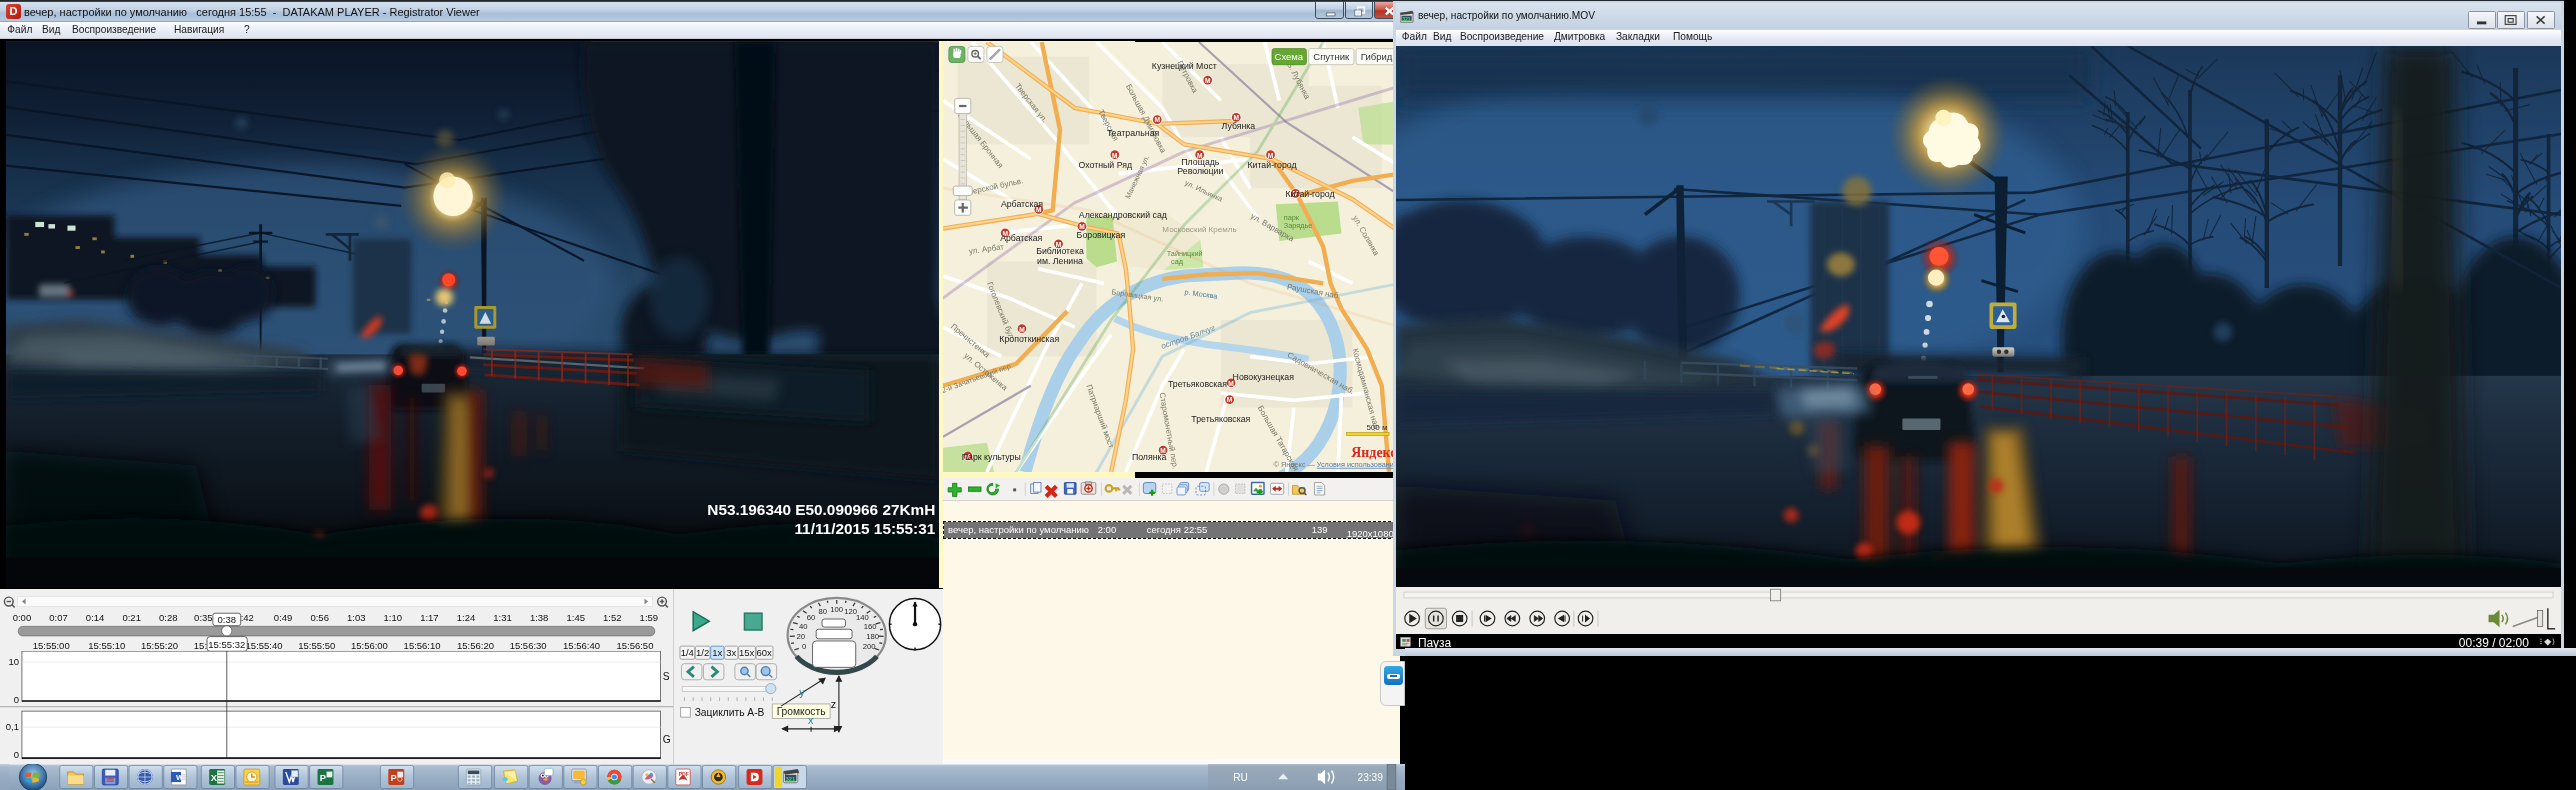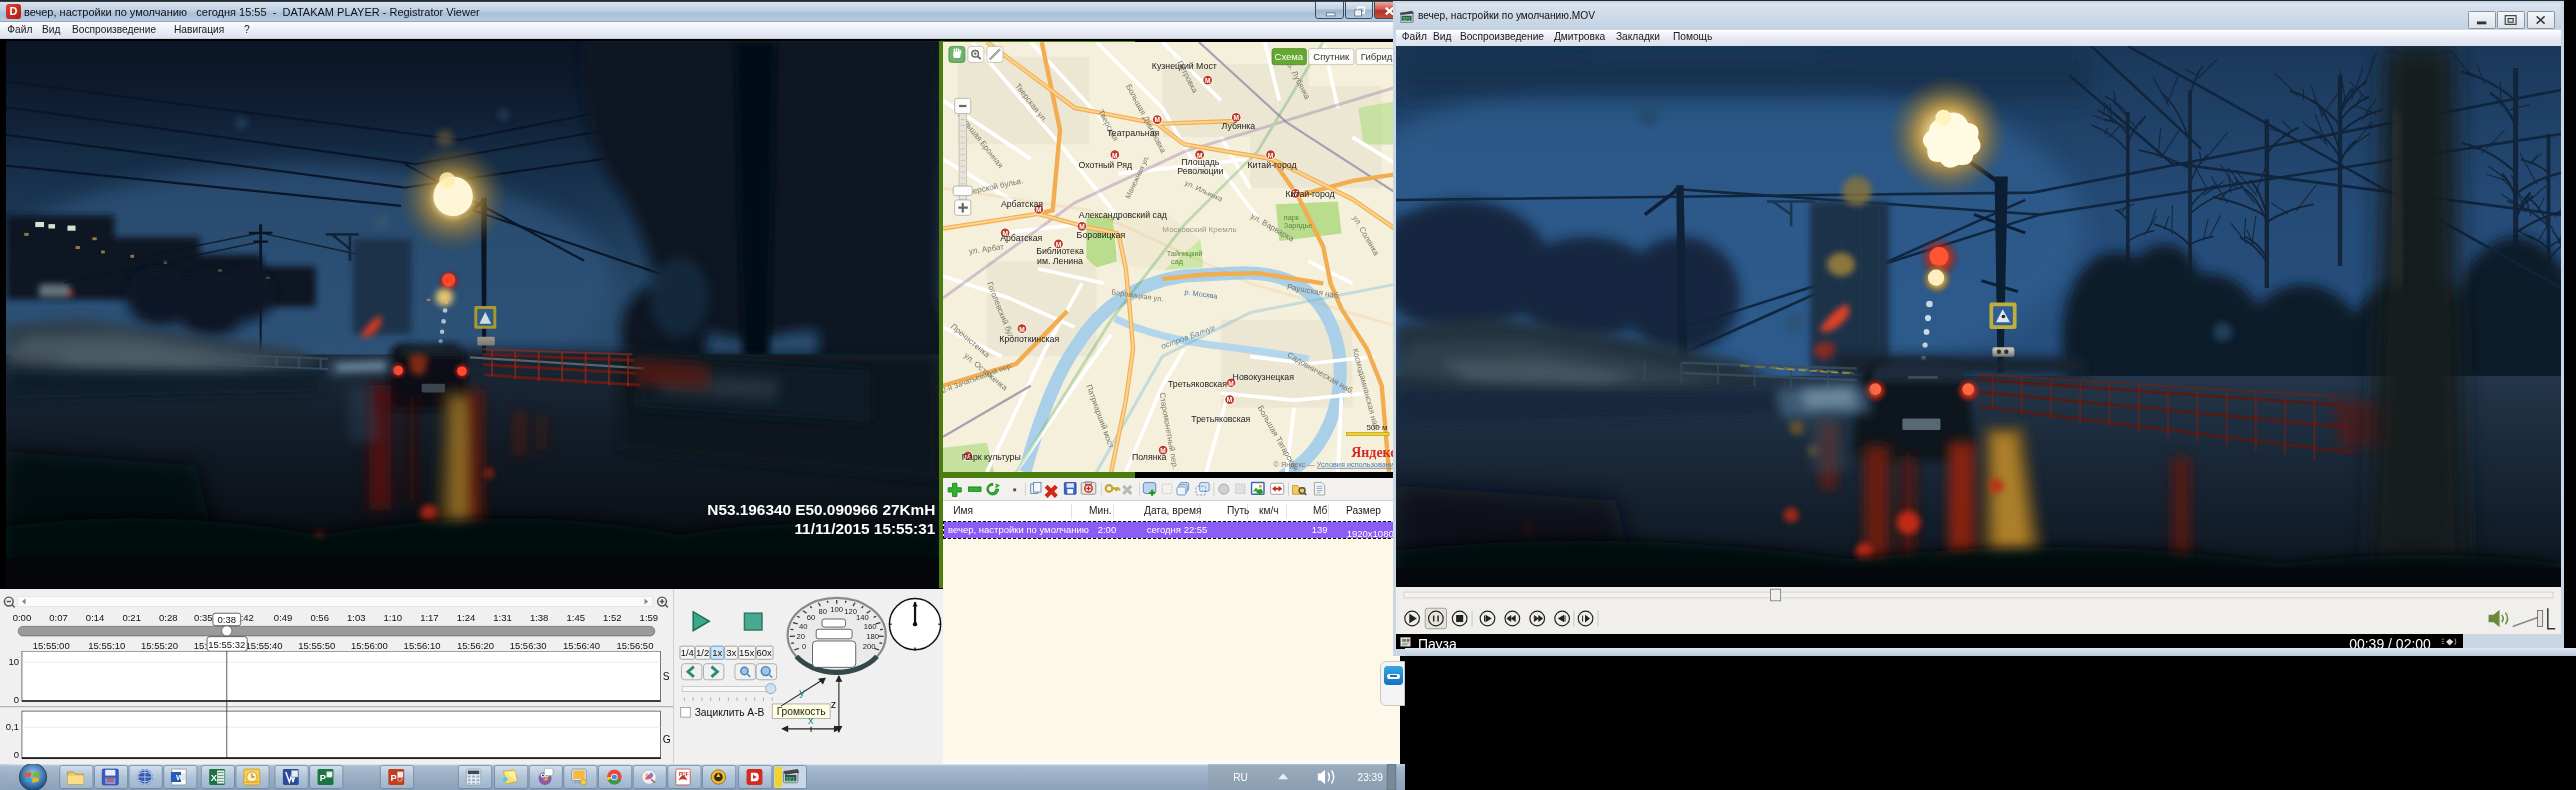--- a/index.html
+++ b/index.html
@@ -61,7 +61,7 @@
 </div>
 <div class="abs" id="lclient"></div>
 
-<div class="abs" id="lvideo" style="left:5.9px;top:41px;width:1129px;height:547px;background:#4d7c0f">
+<div class="abs" id="lvideo" style="left:5.9px;top:41px;width:1129px;height:547px;background:#fef9c3">
 <svg width="933" height="547" viewBox="0 0 1275 747">
 <defs>
 <linearGradient id="lsky" x1="0" y1="0" x2="0" y2="1">

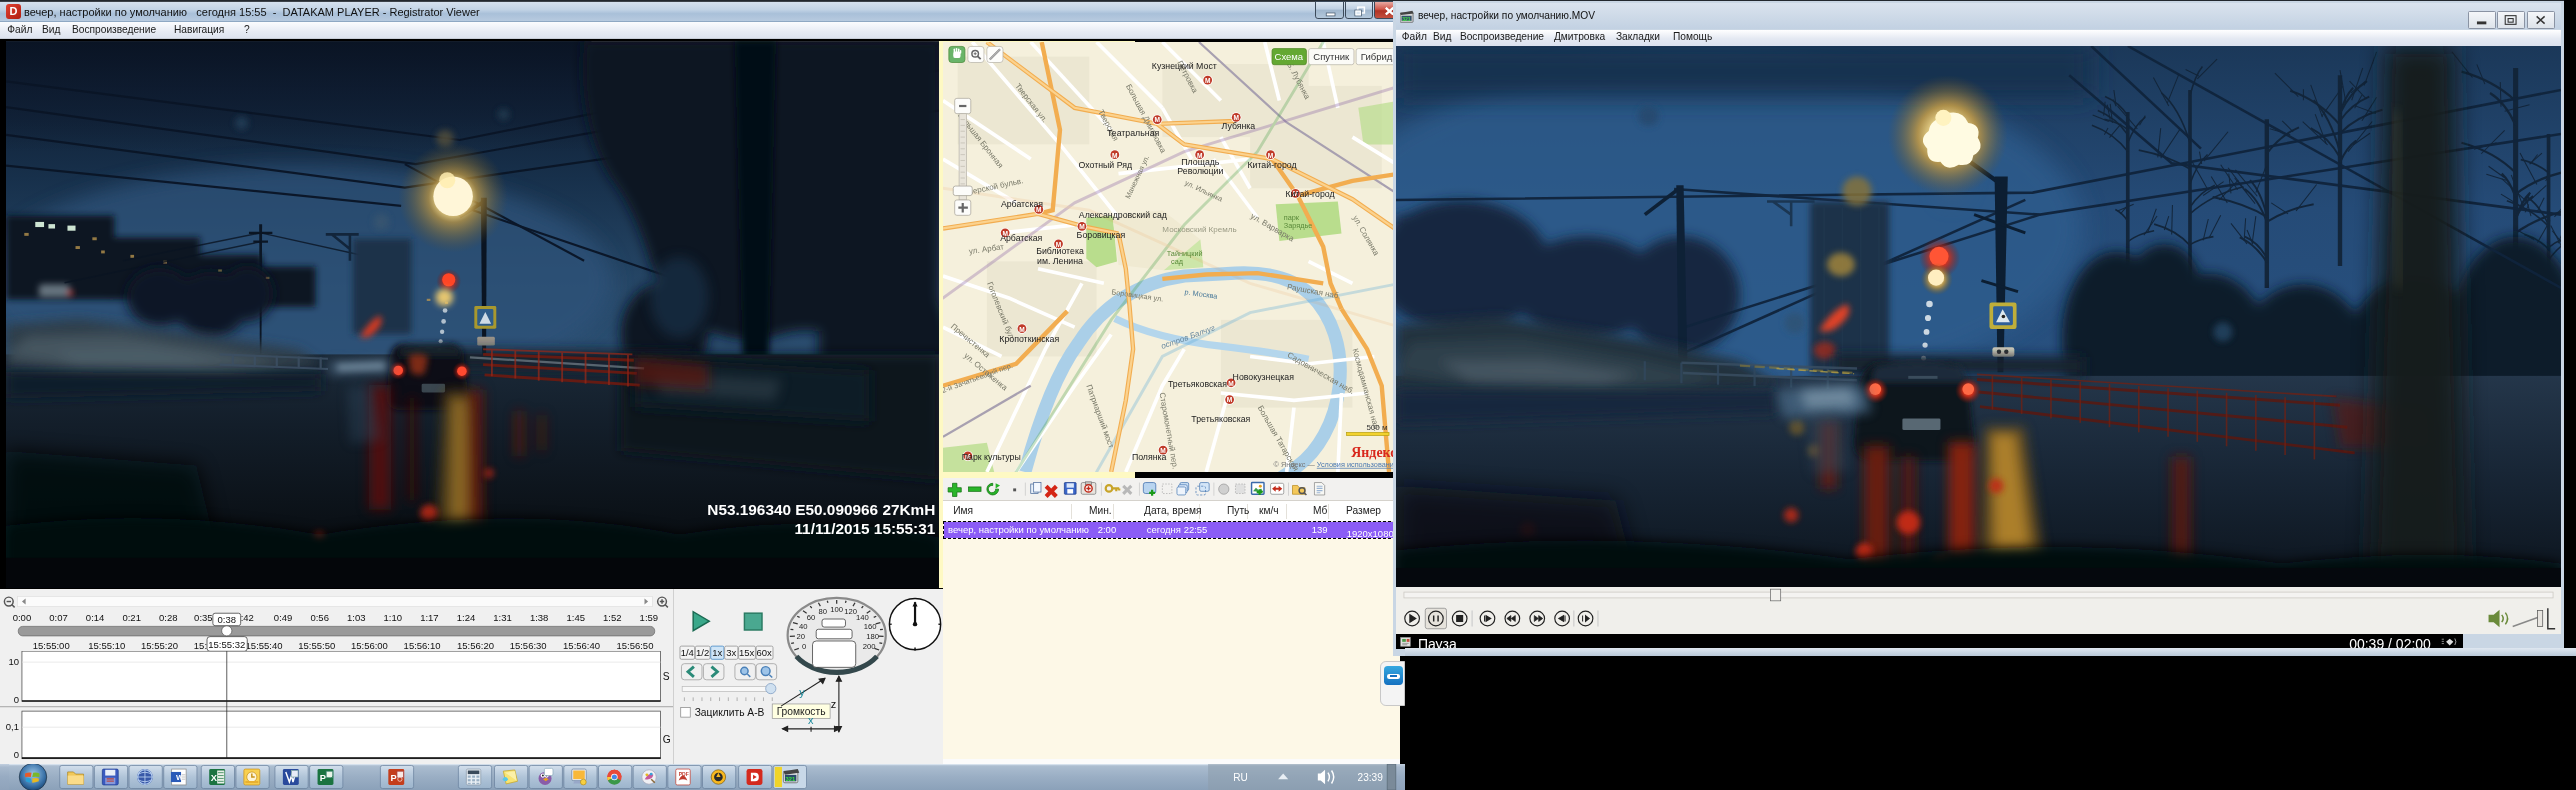--- a/index.html
+++ b/index.html
@@ -571,21 +571,6 @@
 </div>
 
 <div class="abs" id="ftable">
-  <div id="fhead">
-    <div style="position:absolute;left:128px;top:2.9px;width:0.7px;height:15.4px;background:#e4e1da"></div>
-    <div style="position:absolute;left:170px;top:2.9px;width:0.7px;height:15.4px;background:#e4e1da"></div>
-    <div style="position:absolute;left:256px;top:2.9px;width:0.7px;height:15.4px;background:#e4e1da"></div>
-    <div style="position:absolute;left:304px;top:2.9px;width:0.7px;height:15.4px;background:#e4e1da"></div>
-    <div style="position:absolute;left:343px;top:2.9px;width:0.7px;height:15.4px;background:#e4e1da"></div>
-    <div style="position:absolute;left:385px;top:2.9px;width:0.7px;height:15.4px;background:#e4e1da"></div>
-    <span style="position:absolute;left:10.2px;top:4.4px">Имя</span>
-    <span style="position:absolute;left:146px;top:4.4px">Мин.</span>
-    <span style="position:absolute;left:201px;top:4.4px">Дата, время</span>
-    <span style="position:absolute;left:284px;top:4.4px">Путь</span>
-    <span style="position:absolute;left:316px;top:4.4px">км/ч</span>
-    <span style="position:absolute;left:370px;top:4.4px">Мб</span>
-    <span style="position:absolute;left:403px;top:4.4px">Размер</span>
-  </div>
   <div id="frow">
     <span style="position:absolute;left:4.4px;top:2.2px">вечер, настройки по умолчанию</span>
     <span style="position:absolute;left:154px;top:2.2px">2:00</span>

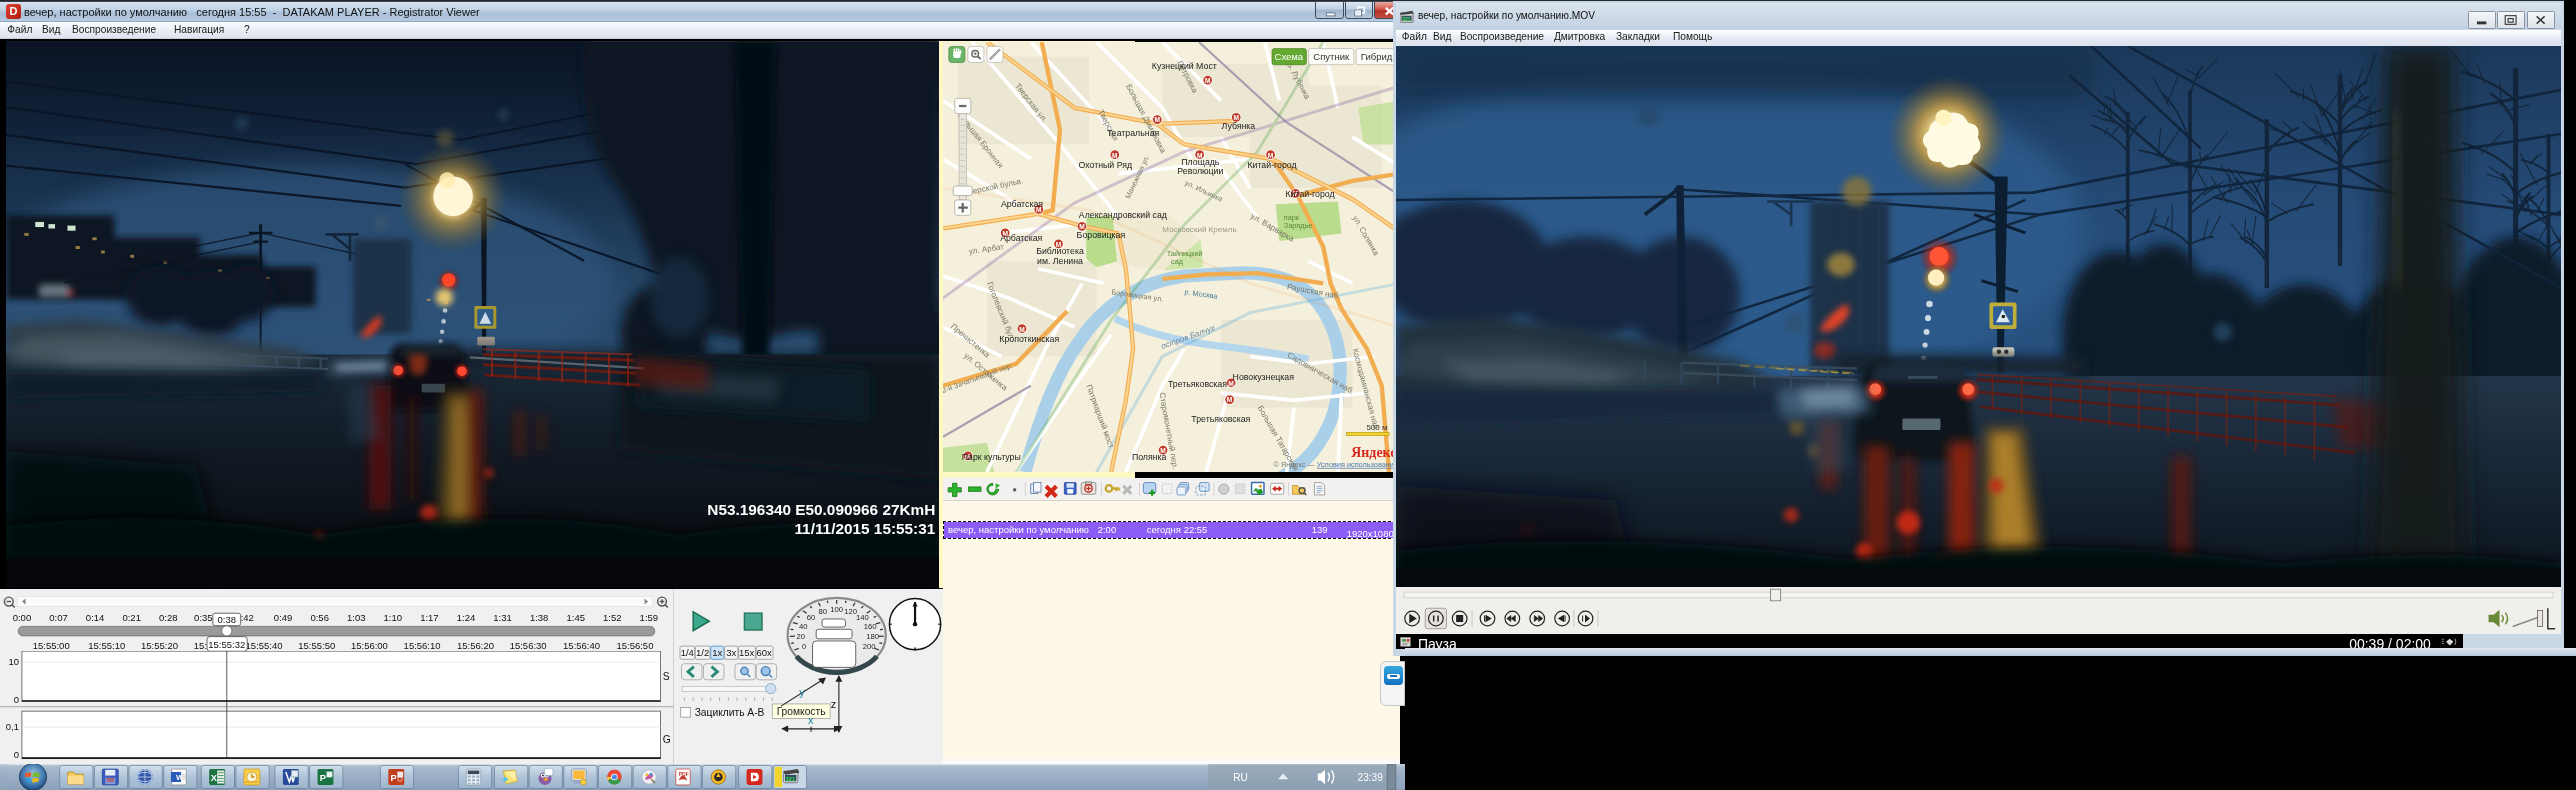--- a/index.html
+++ b/index.html
@@ -32,7 +32,7 @@
 #toolbar{left:943px;top:478px;width:457px;height:23px;background:#f2f1ef;border-bottom:0.7px solid #d5d2cc}
 #ftable{left:943px;top:501px;width:457px;height:258px;background:#fdf8e7}
 #fhead{position:absolute;left:0;top:0;width:457px;height:21px;background:#fff;border-bottom:0.7px solid #e0ddd5;color:#222;font-size:10.2px}
-#frow{position:absolute;left:0.7px;top:21px;width:456px;height:16px;background:#8b5cf6;color:#fff;font-size:9.5px;outline:0.7px dashed #000}
+#frow{position:absolute;left:0.7px;top:21px;width:456px;height:16px;background:#737373;color:#fff;font-size:9.5px;outline:0.7px dashed #000}
 </style></head>
 <body>
 

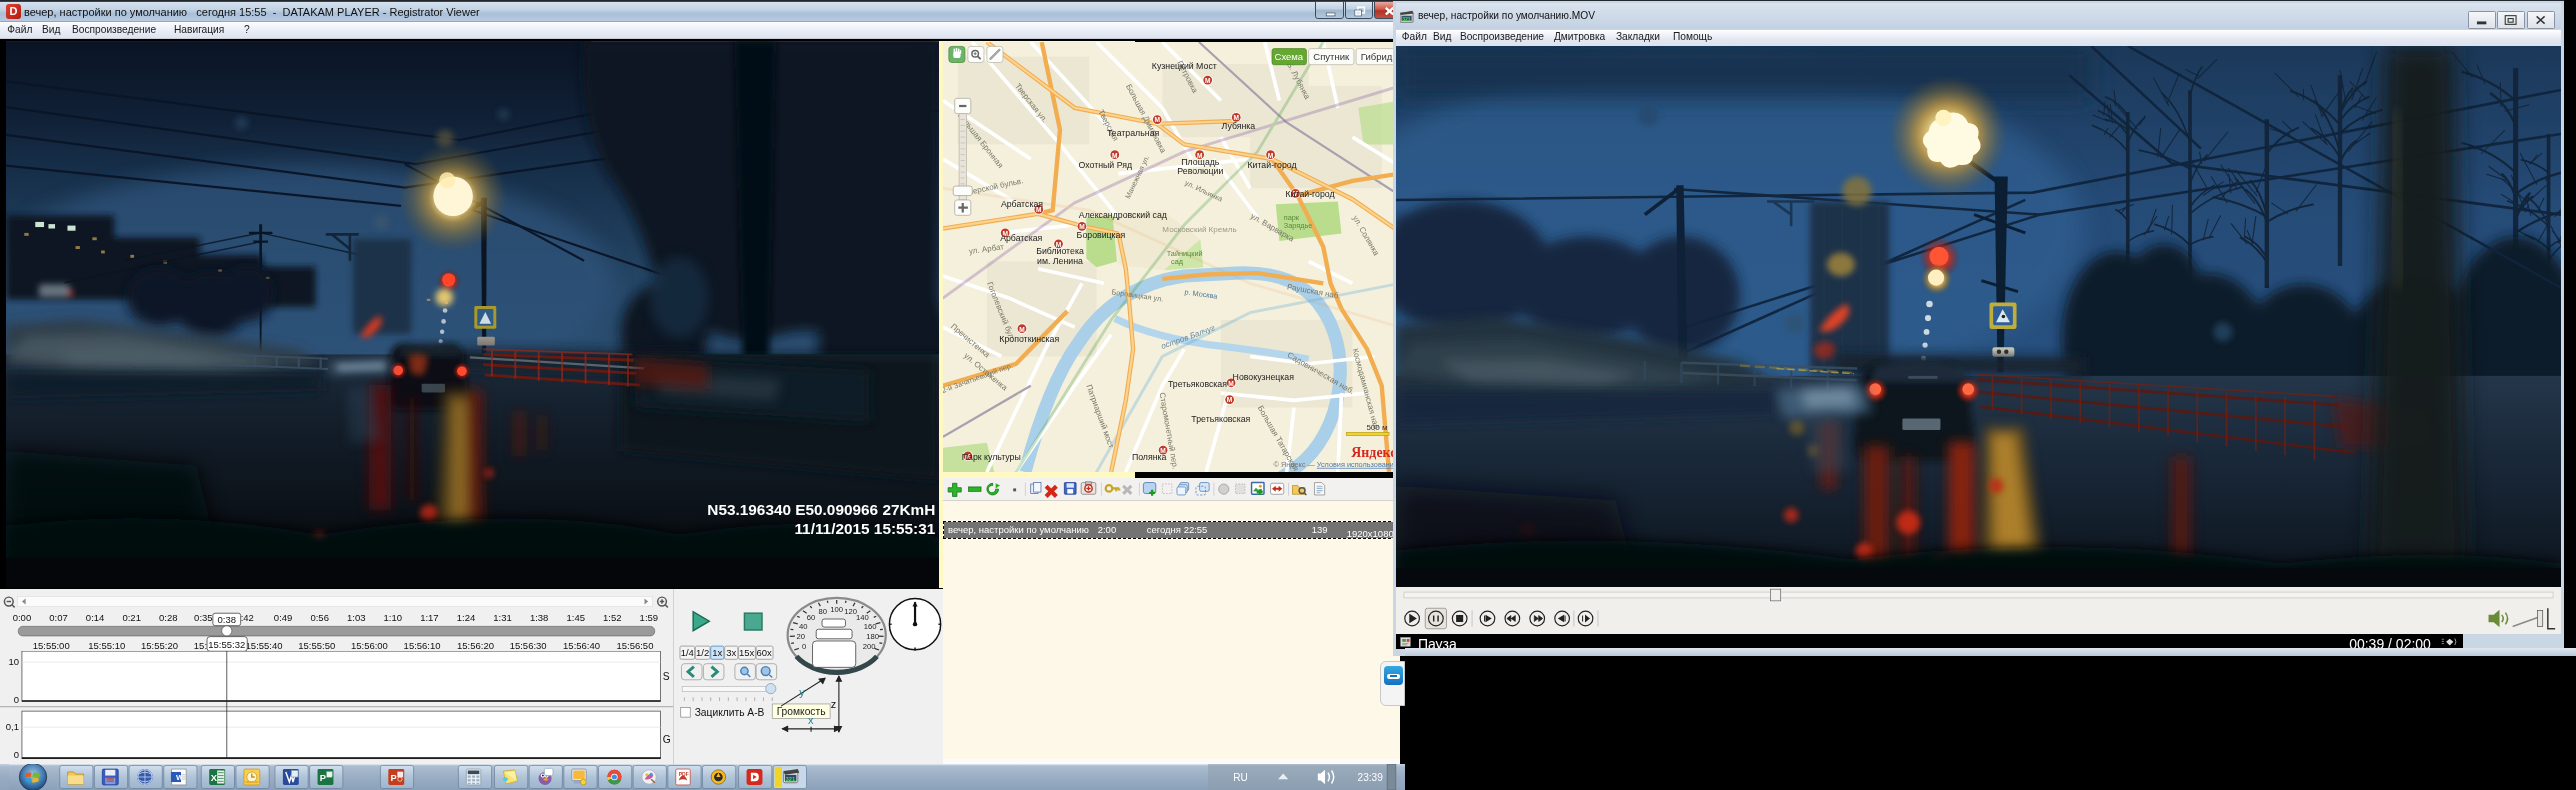--- a/index.html
+++ b/index.html
@@ -21,7 +21,7 @@
 #rvideo{position:absolute;left:2.9px;top:45px;width:1165px;height:541px;background:#0c2036}
 #rseek{position:absolute;left:2.9px;top:586px;width:1165px;height:16px;background:#f0efeb}
 #rctrl{position:absolute;left:2.9px;top:602px;width:1165px;height:31px;background:#f0efeb}
-#rstatus{position:absolute;left:2.9px;top:633px;width:1067px;height:15.4px;background:#000;color:#fff;font-size:14px}
+#rstatus{position:absolute;left:2.9px;top:633px;width:1165px;height:15.4px;background:#000;color:#fff;font-size:12px}
 
 #lgray{left:0;top:589px;width:943px;height:175px;background:#f0f0f0}
 #vsep{left:673px;top:589px;width:0.7px;height:175px;background:#d0d0d0}

